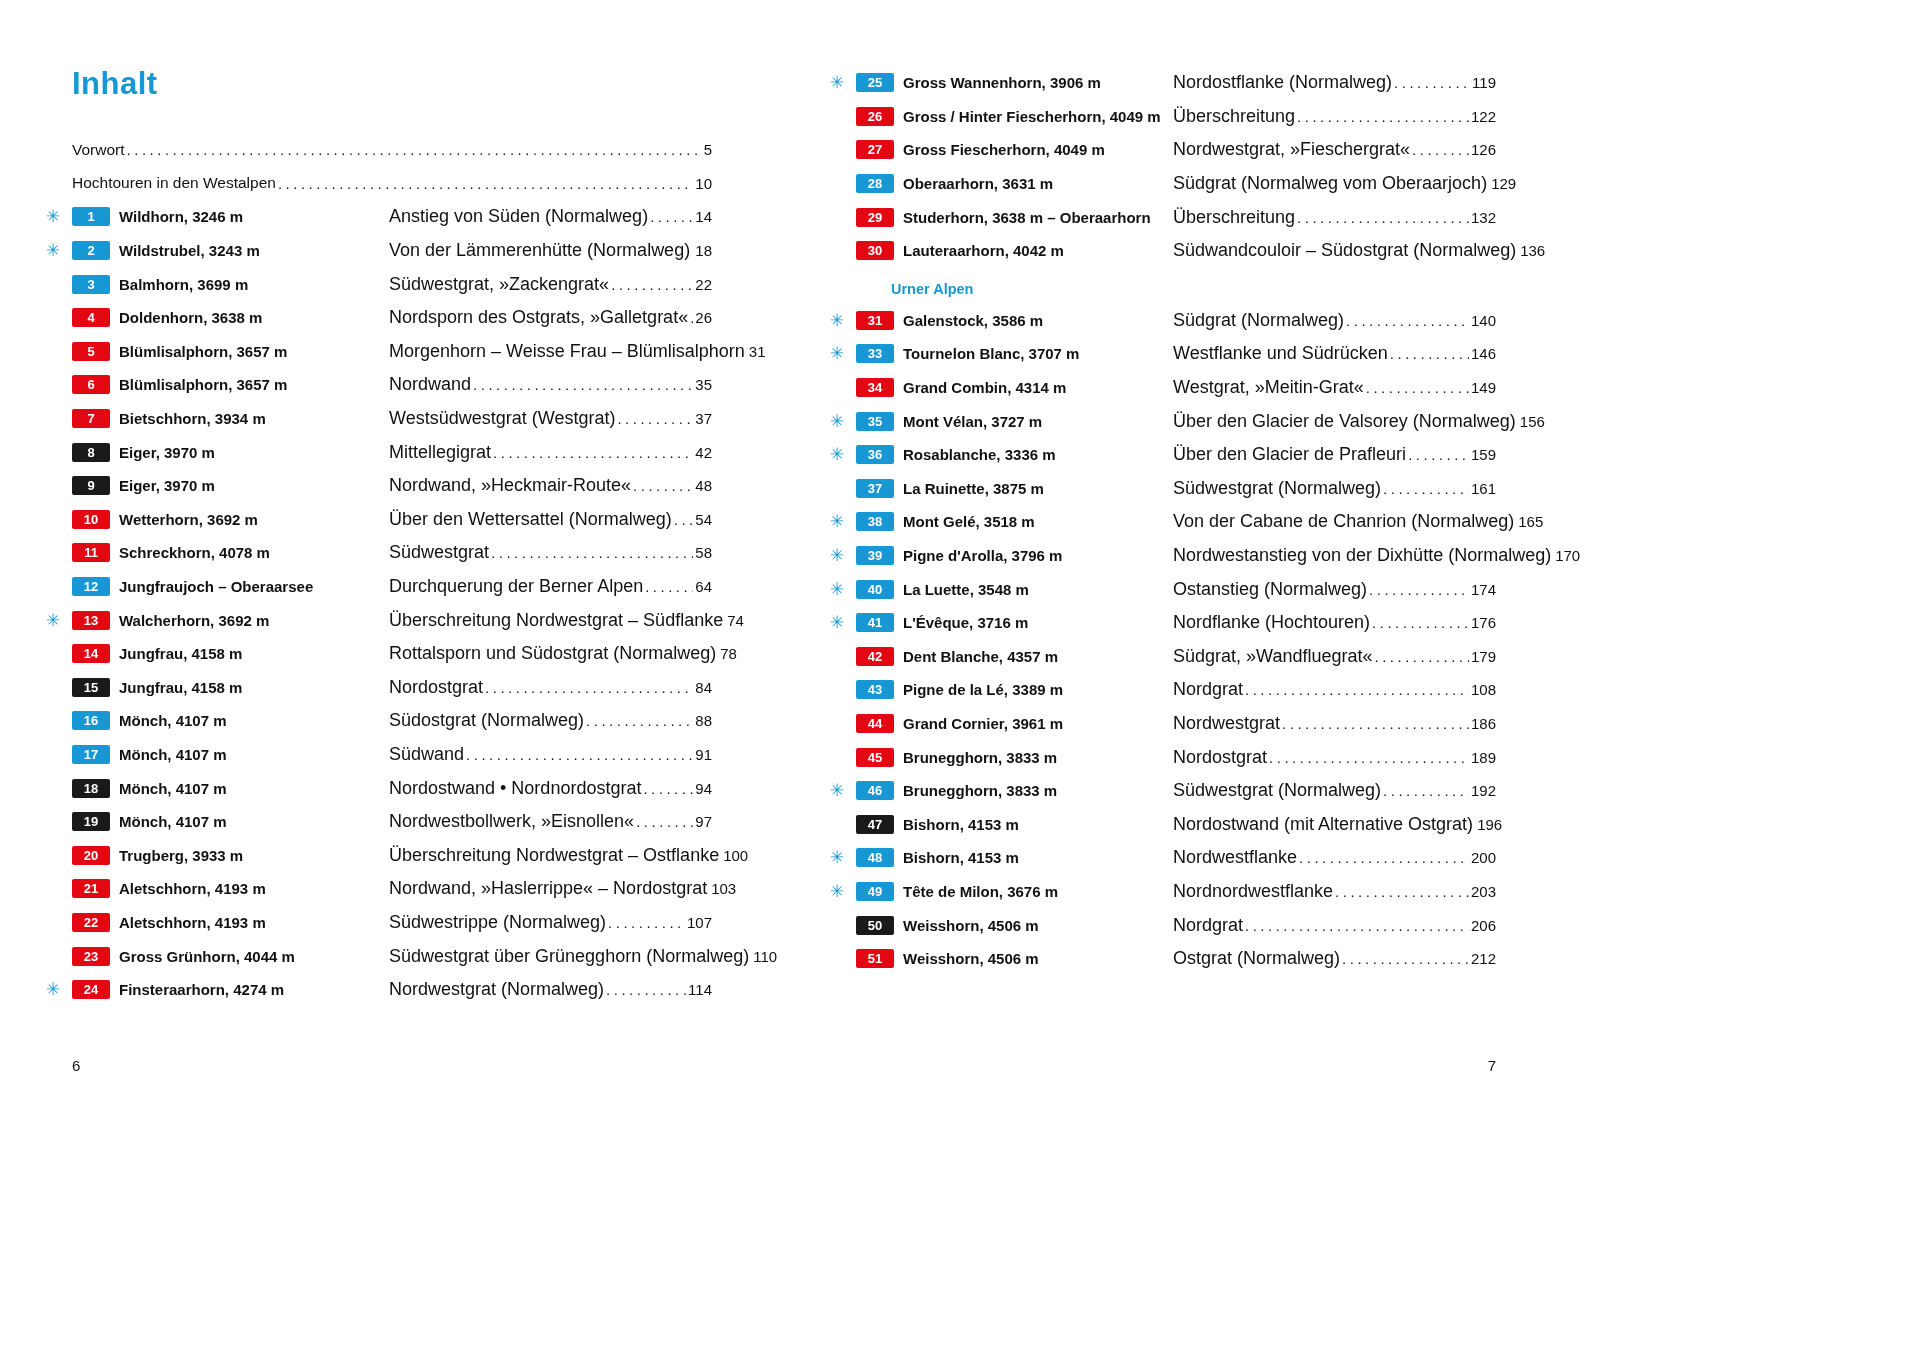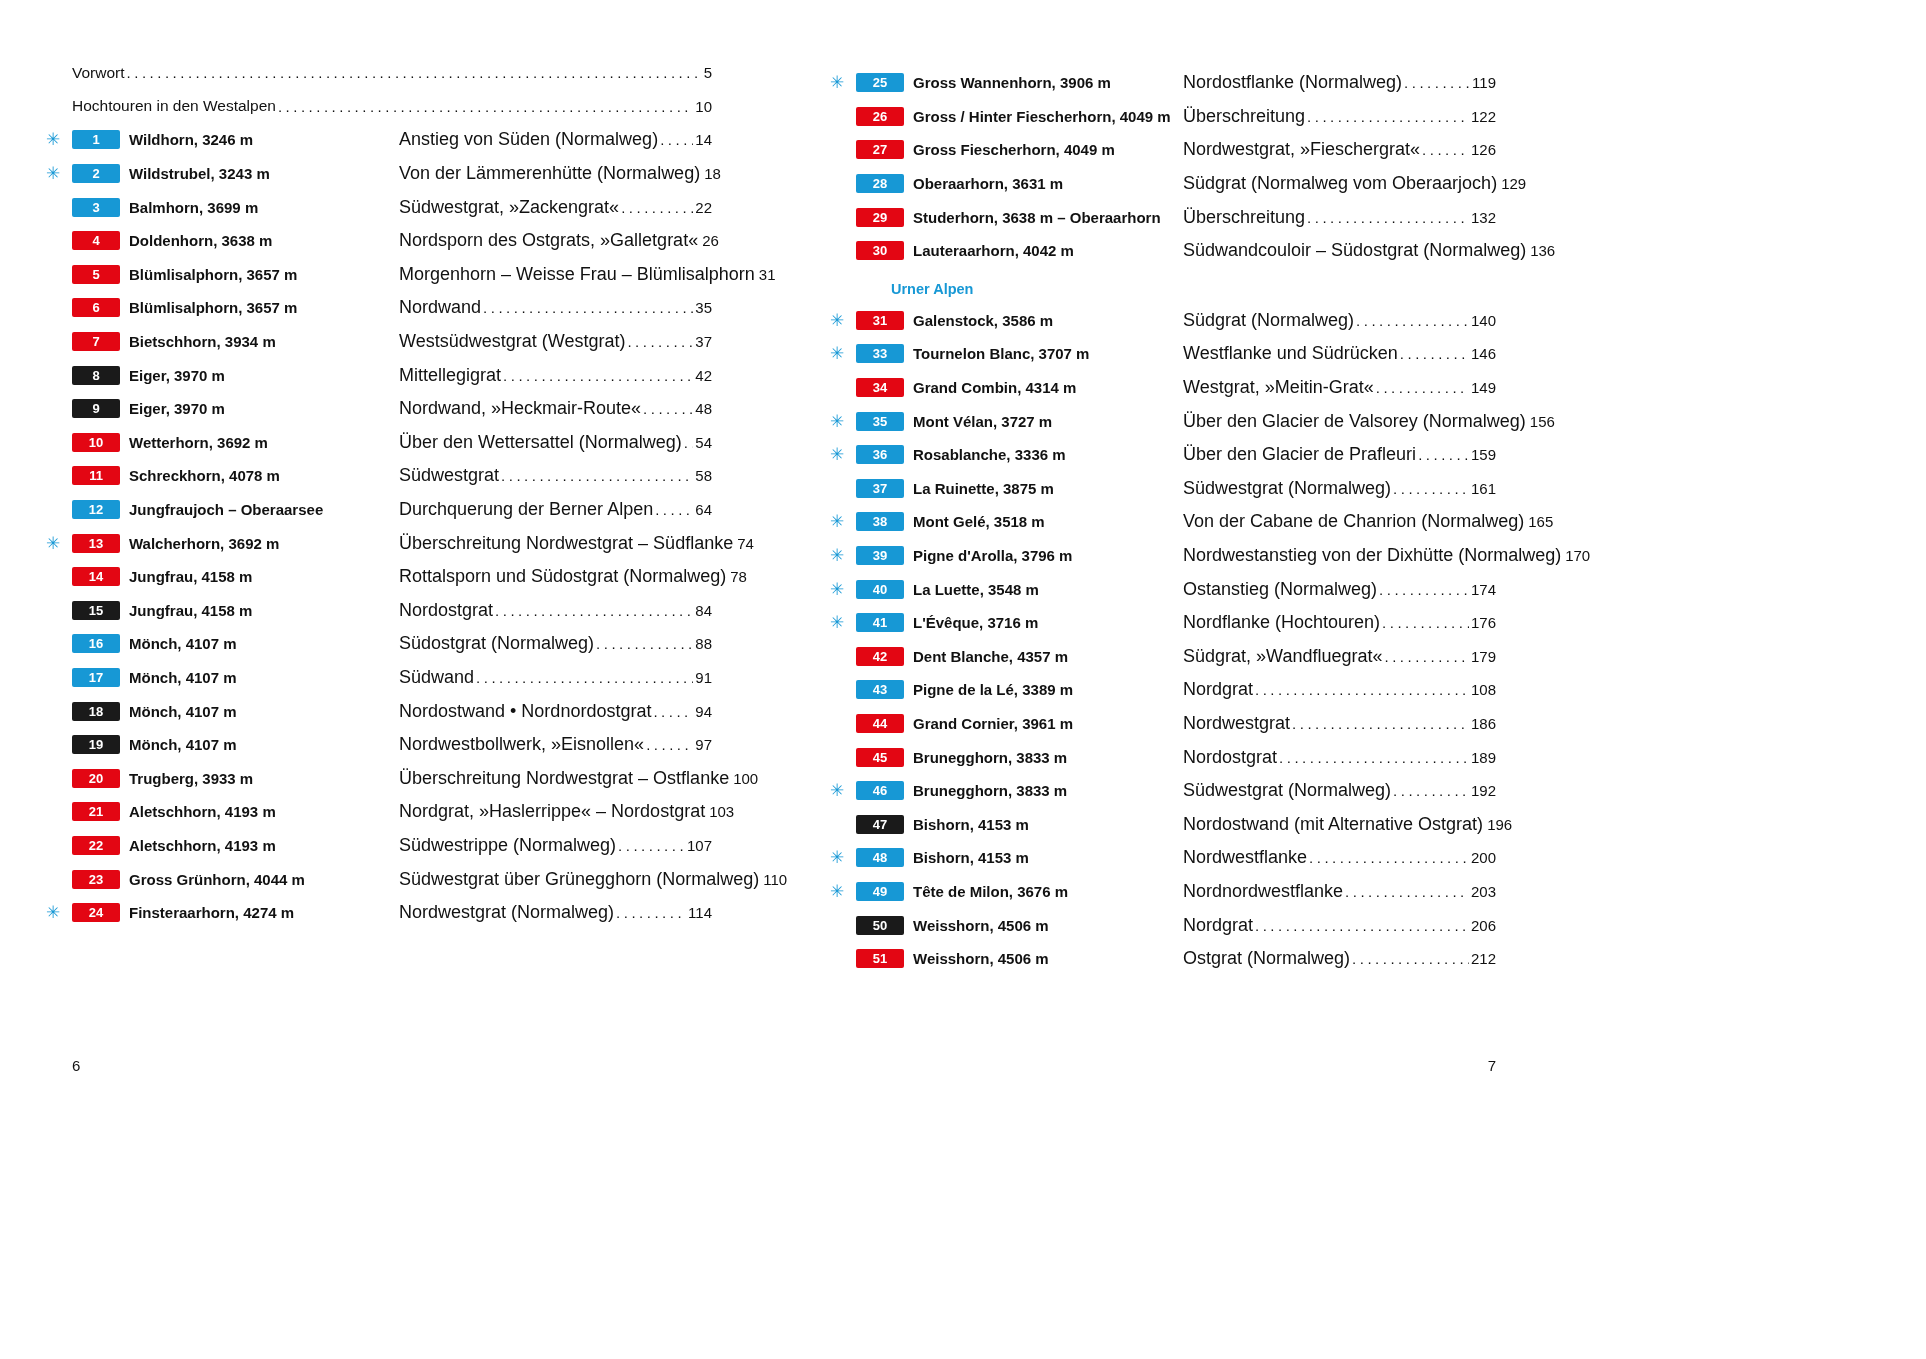--- a/index.html
+++ b/index.html
@@ -61,6 +61,7 @@
 <body>
 
 <div class="col col-left">
+  <h1 class="title">Inhalt</h1>
   <div id="front-rows">
       <div class="row front">
         <span class="front-label">Vorwort</span>

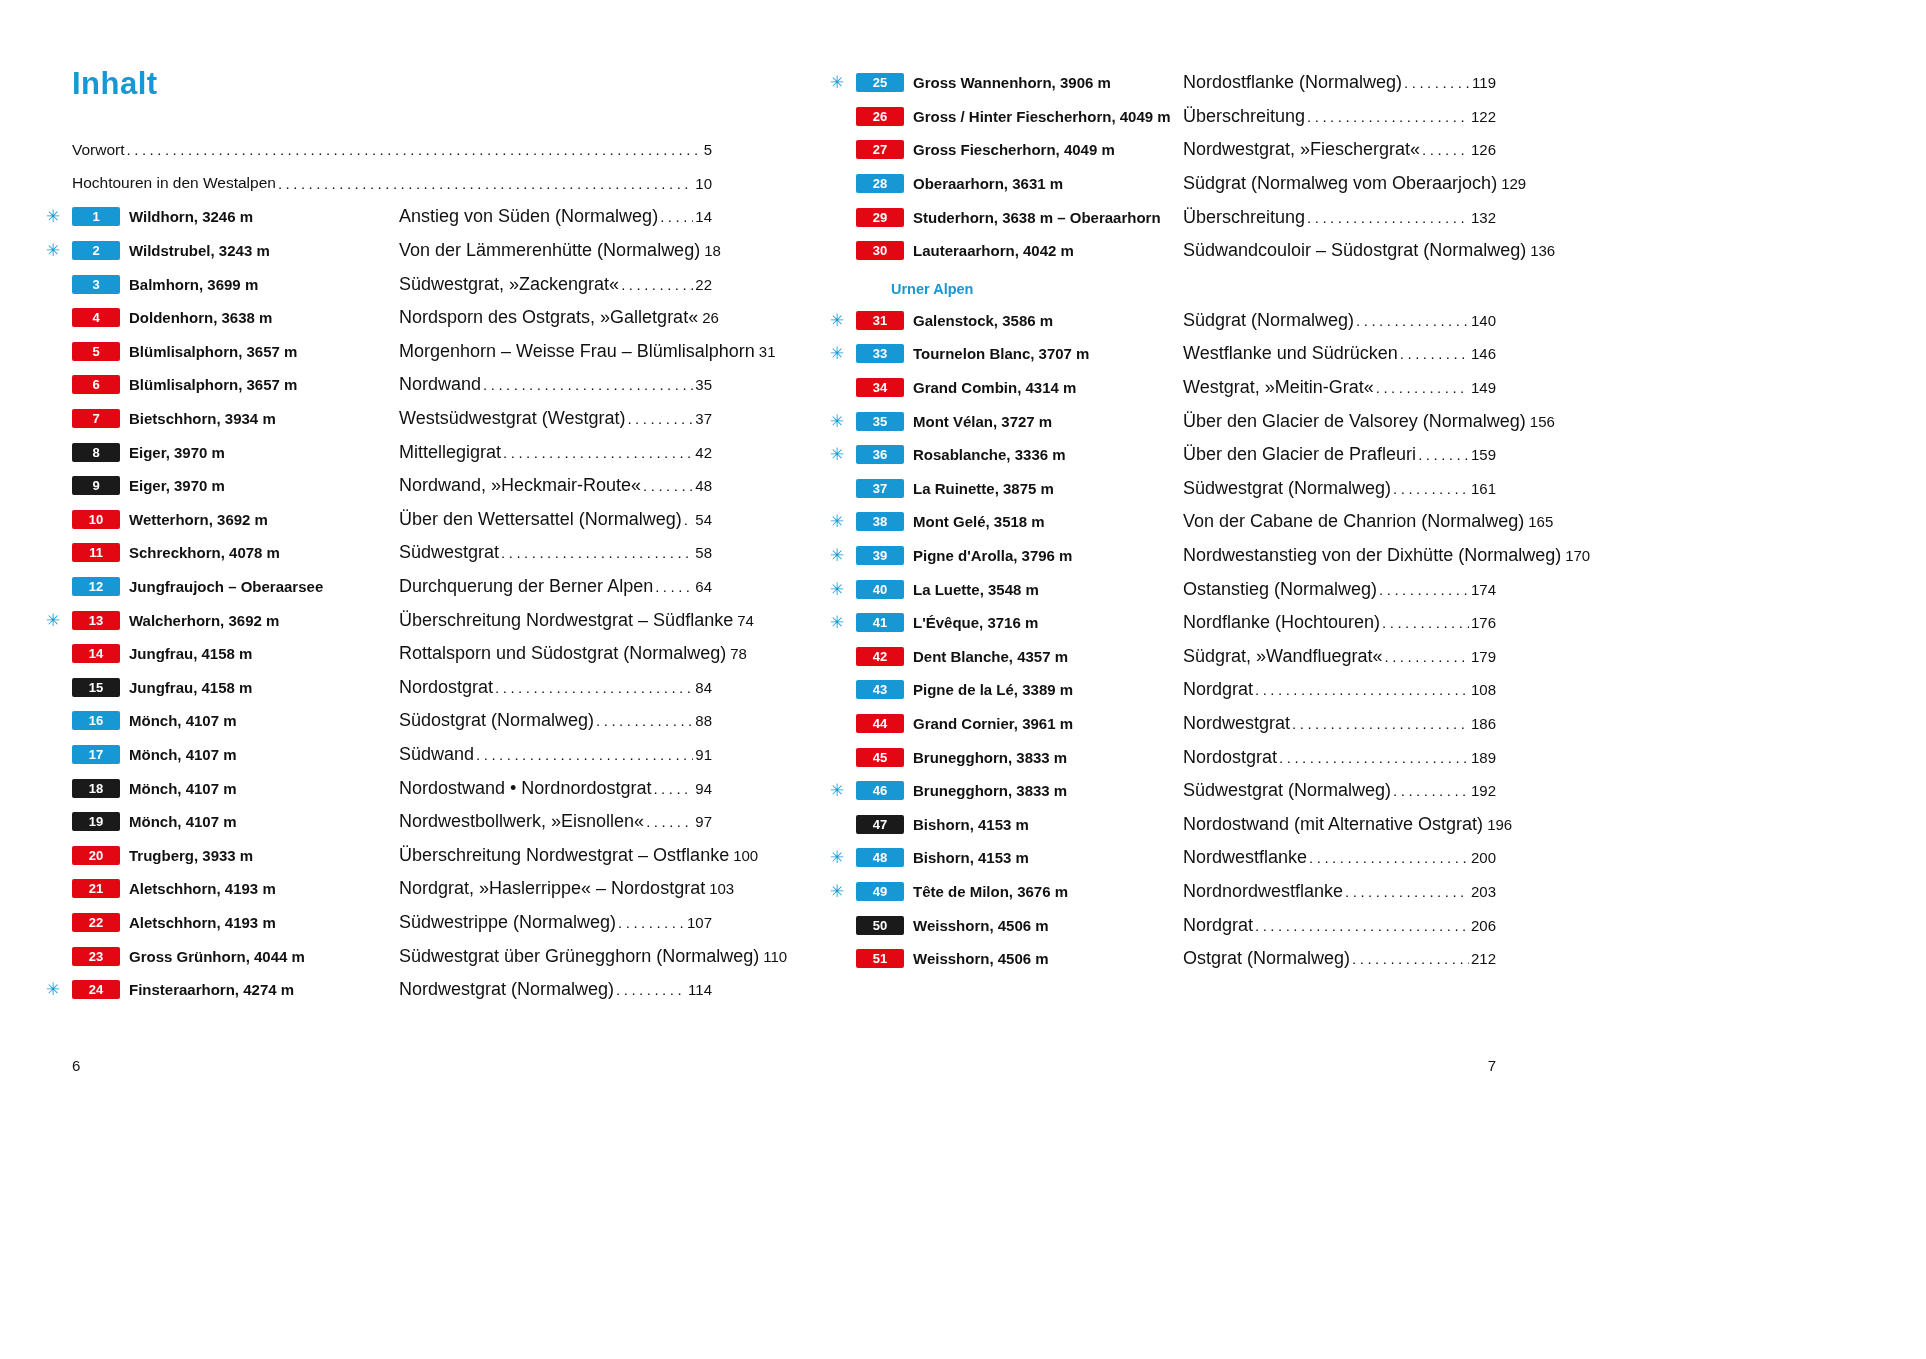--- a/index.html
+++ b/index.html
@@ -34,7 +34,7 @@
   font-size:17px;line-height:1;color:var(--accent);
 }
 .badge{
-  width:48px;height:19px;flex-shrink:0;margin-right:9px;
+  width:38px;height:19px;flex-shrink:0;margin-right:9px;
   border-radius:2px;background:var(--medium);
   color:#fff;font-size:13px;font-weight:bold;line-height:19px;text-align:center;
 }

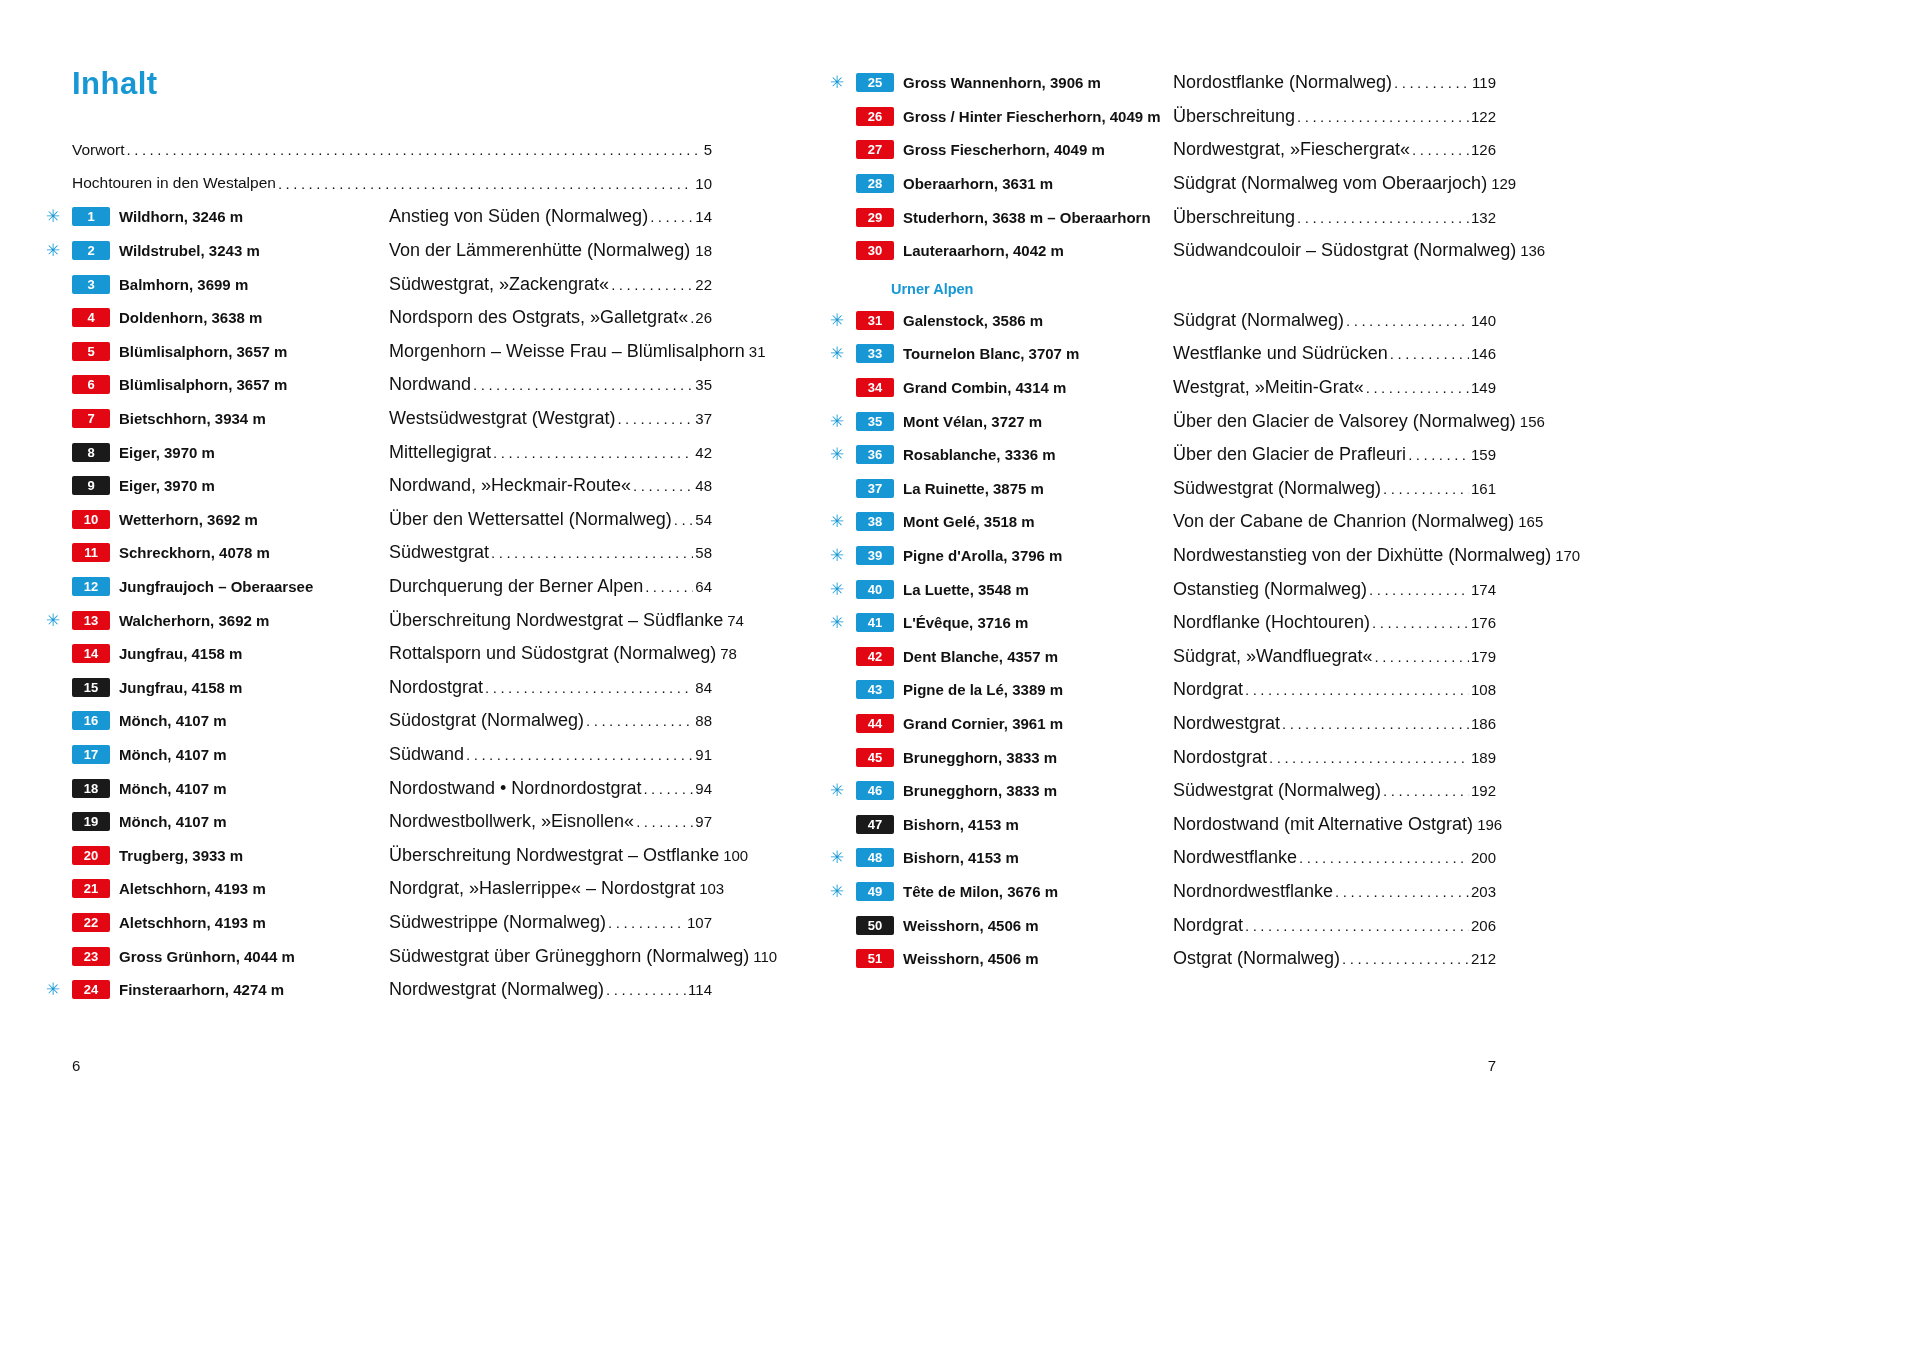--- a/index.html
+++ b/index.html
@@ -280,7 +280,7 @@
         <span class="badge medium">21</span>
         <span class="name">Aletschhorn, 4193 m</span>
         <span class="route-col">
-          <span class="route">Nordgrat, »Haslerrippe« – Nordostgrat</span>
+          <span class="route">Nordwand, »Haslerrippe« – Nordostgrat</span>
           <span class="leader"></span>
           <span class="pagenum">103</span>
         </span>

